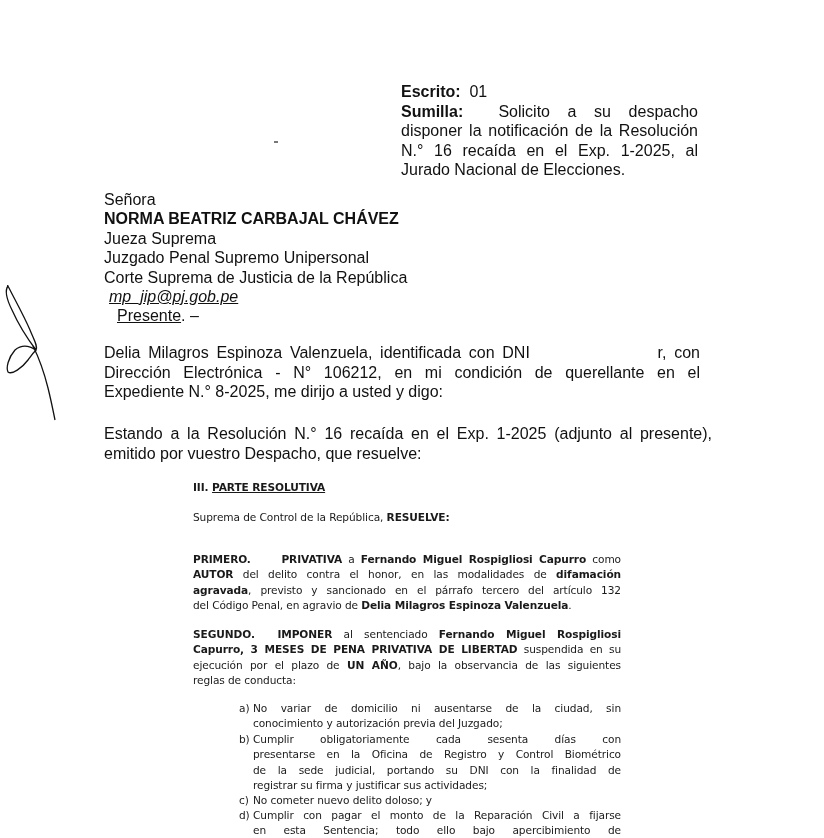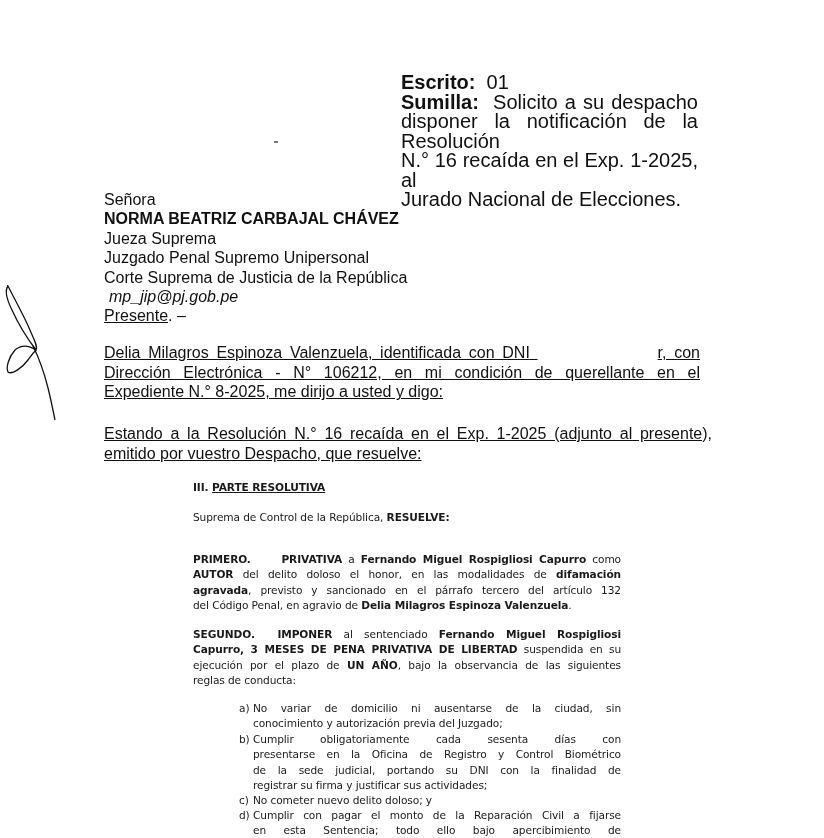--- a/index.html
+++ b/index.html
@@ -8,7 +8,7 @@
   .century { font-family: "DejaVu Sans", sans-serif; }
 
   
-  #header { position: absolute; left: 401px; top: 73px; width: 297px; font-size: 20px; line-height: 19.5px; }
+  #header { position: absolute; left: 401px; top: 82px; width: 297px; font-size: 16px; line-height: 19.5px; }
   #header .row { text-align: justify; text-align-last: auto; }
   #header .lab { font-weight: bold; }
   #header .j { text-align: justify; text-align-last: justify; }

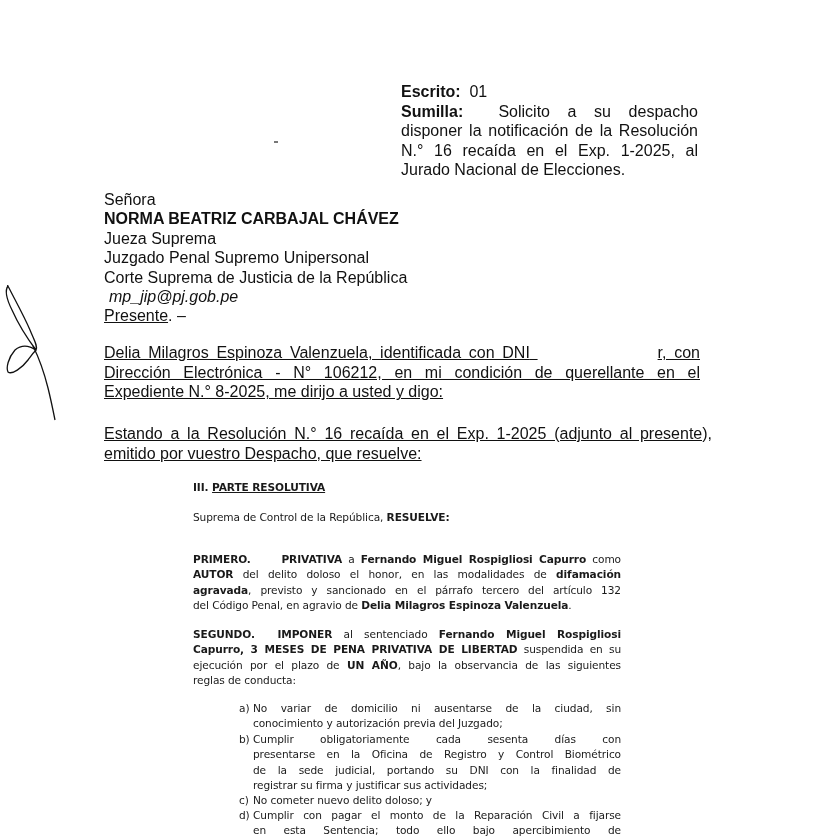--- a/index.html
+++ b/index.html
@@ -17,7 +17,7 @@
   
   #addressee { position: absolute; left: 104px; top: 190px; font-size: 16px; line-height: 19.4px; }
   #addressee .name { font-weight: bold; }
-  #addressee .email { font-style: italic; padding-left: 5px; }
+  #addressee .email { font-style: italic; text-decoration: underline; padding-left: 5px; }
   #addressee .presente-word { text-decoration: underline; }
 
   

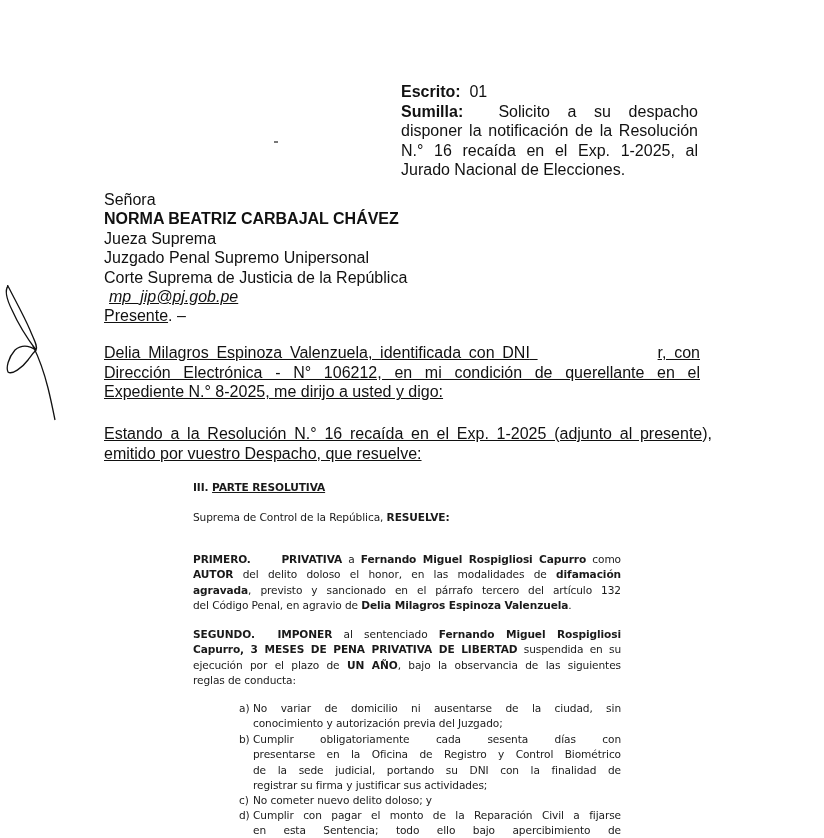--- a/index.html
+++ b/index.html
@@ -18,7 +18,7 @@
   #addressee { position: absolute; left: 104px; top: 190px; font-size: 16px; line-height: 19.4px; }
   #addressee .name { font-weight: bold; }
   #addressee .email { font-style: italic; text-decoration: underline; padding-left: 5px; }
-  #addressee .presente-word { text-decoration: underline; }
+  #addressee .presente-word { text-decoration: underline; margin-left: 13px; }
 
   
   #signature { position: absolute; left: 0; top: 280px; width: 70px; height: 145px; }

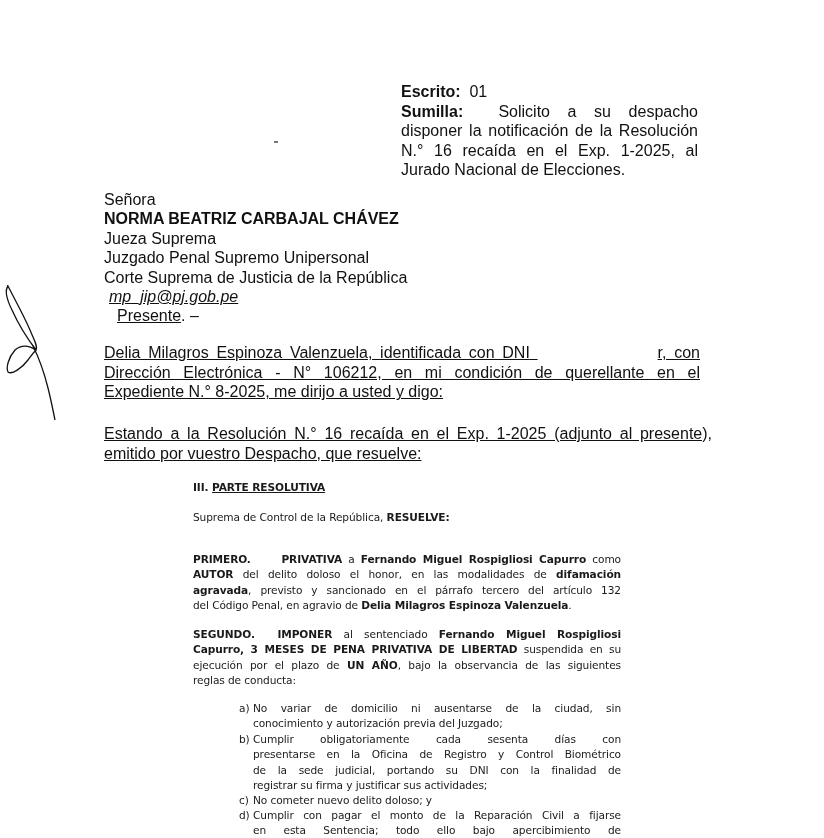--- a/index.html
+++ b/index.html
@@ -24,7 +24,7 @@
   #signature { position: absolute; left: 0; top: 280px; width: 70px; height: 145px; }
 
   
-  .para { position: absolute; left: 104px; width: 596px; font-size: 16px; line-height: 19.7px; text-decoration: underline; }
+  .para { position: absolute; left: 104px; width: 596px; font-size: 16px; line-height: 19.7px; }
   .para .j { display: block; text-align: justify; text-align-last: justify; }
   .para .l { display: block; }
   .redact { display: inline-block; width: 120px; }

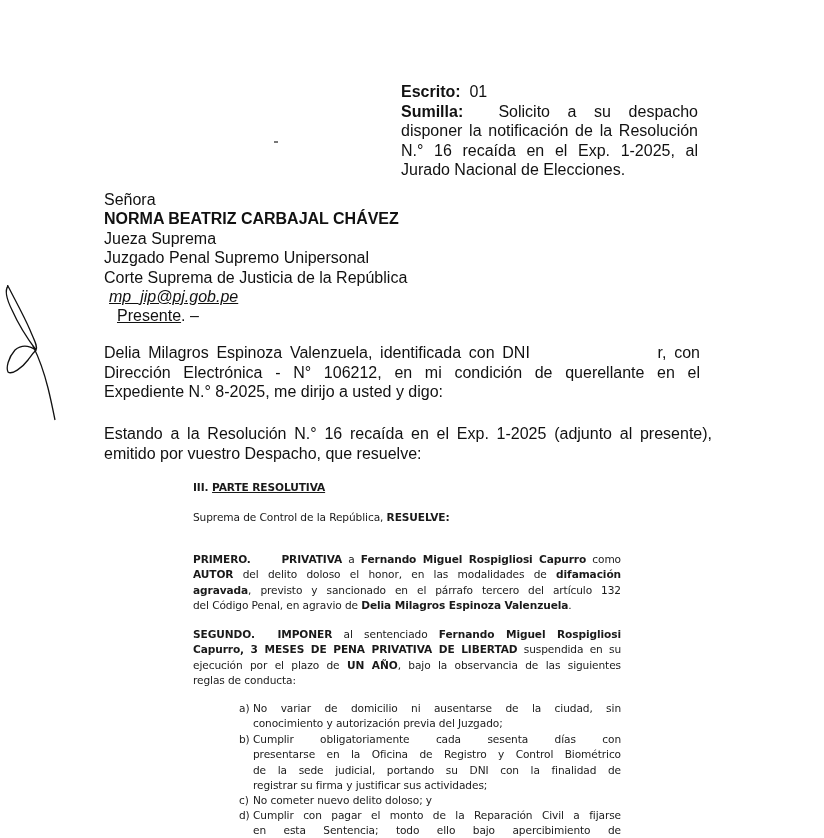--- a/index.html
+++ b/index.html
@@ -105,7 +105,7 @@
 
   <div id="res-primero" class="blk">
     <span class="j"><b>PRIMERO.</b>&nbsp;&nbsp;&nbsp;&nbsp;&nbsp;<b>PRIVATIVA</b><span> a </span><b>Fernando Miguel Rospigliosi Capurro</b><span> como</span></span>
-    <span class="j"><b>AUTOR</b><span> del delito doloso el honor, en las modalidades de </span><b>difamación</b></span>
+    <span class="j"><b>AUTOR</b><span> del delito contra el honor, en las modalidades de </span><b>difamación</b></span>
     <span class="j"><b>agravada</b><span>, previsto y sancionado en el párrafo tercero del artículo 132</span></span>
     <span class="l"><span>del Código Penal, en agravio de </span><b>Delia Milagros Espinoza Valenzuela</b><span>.</span></span>
   </div>

